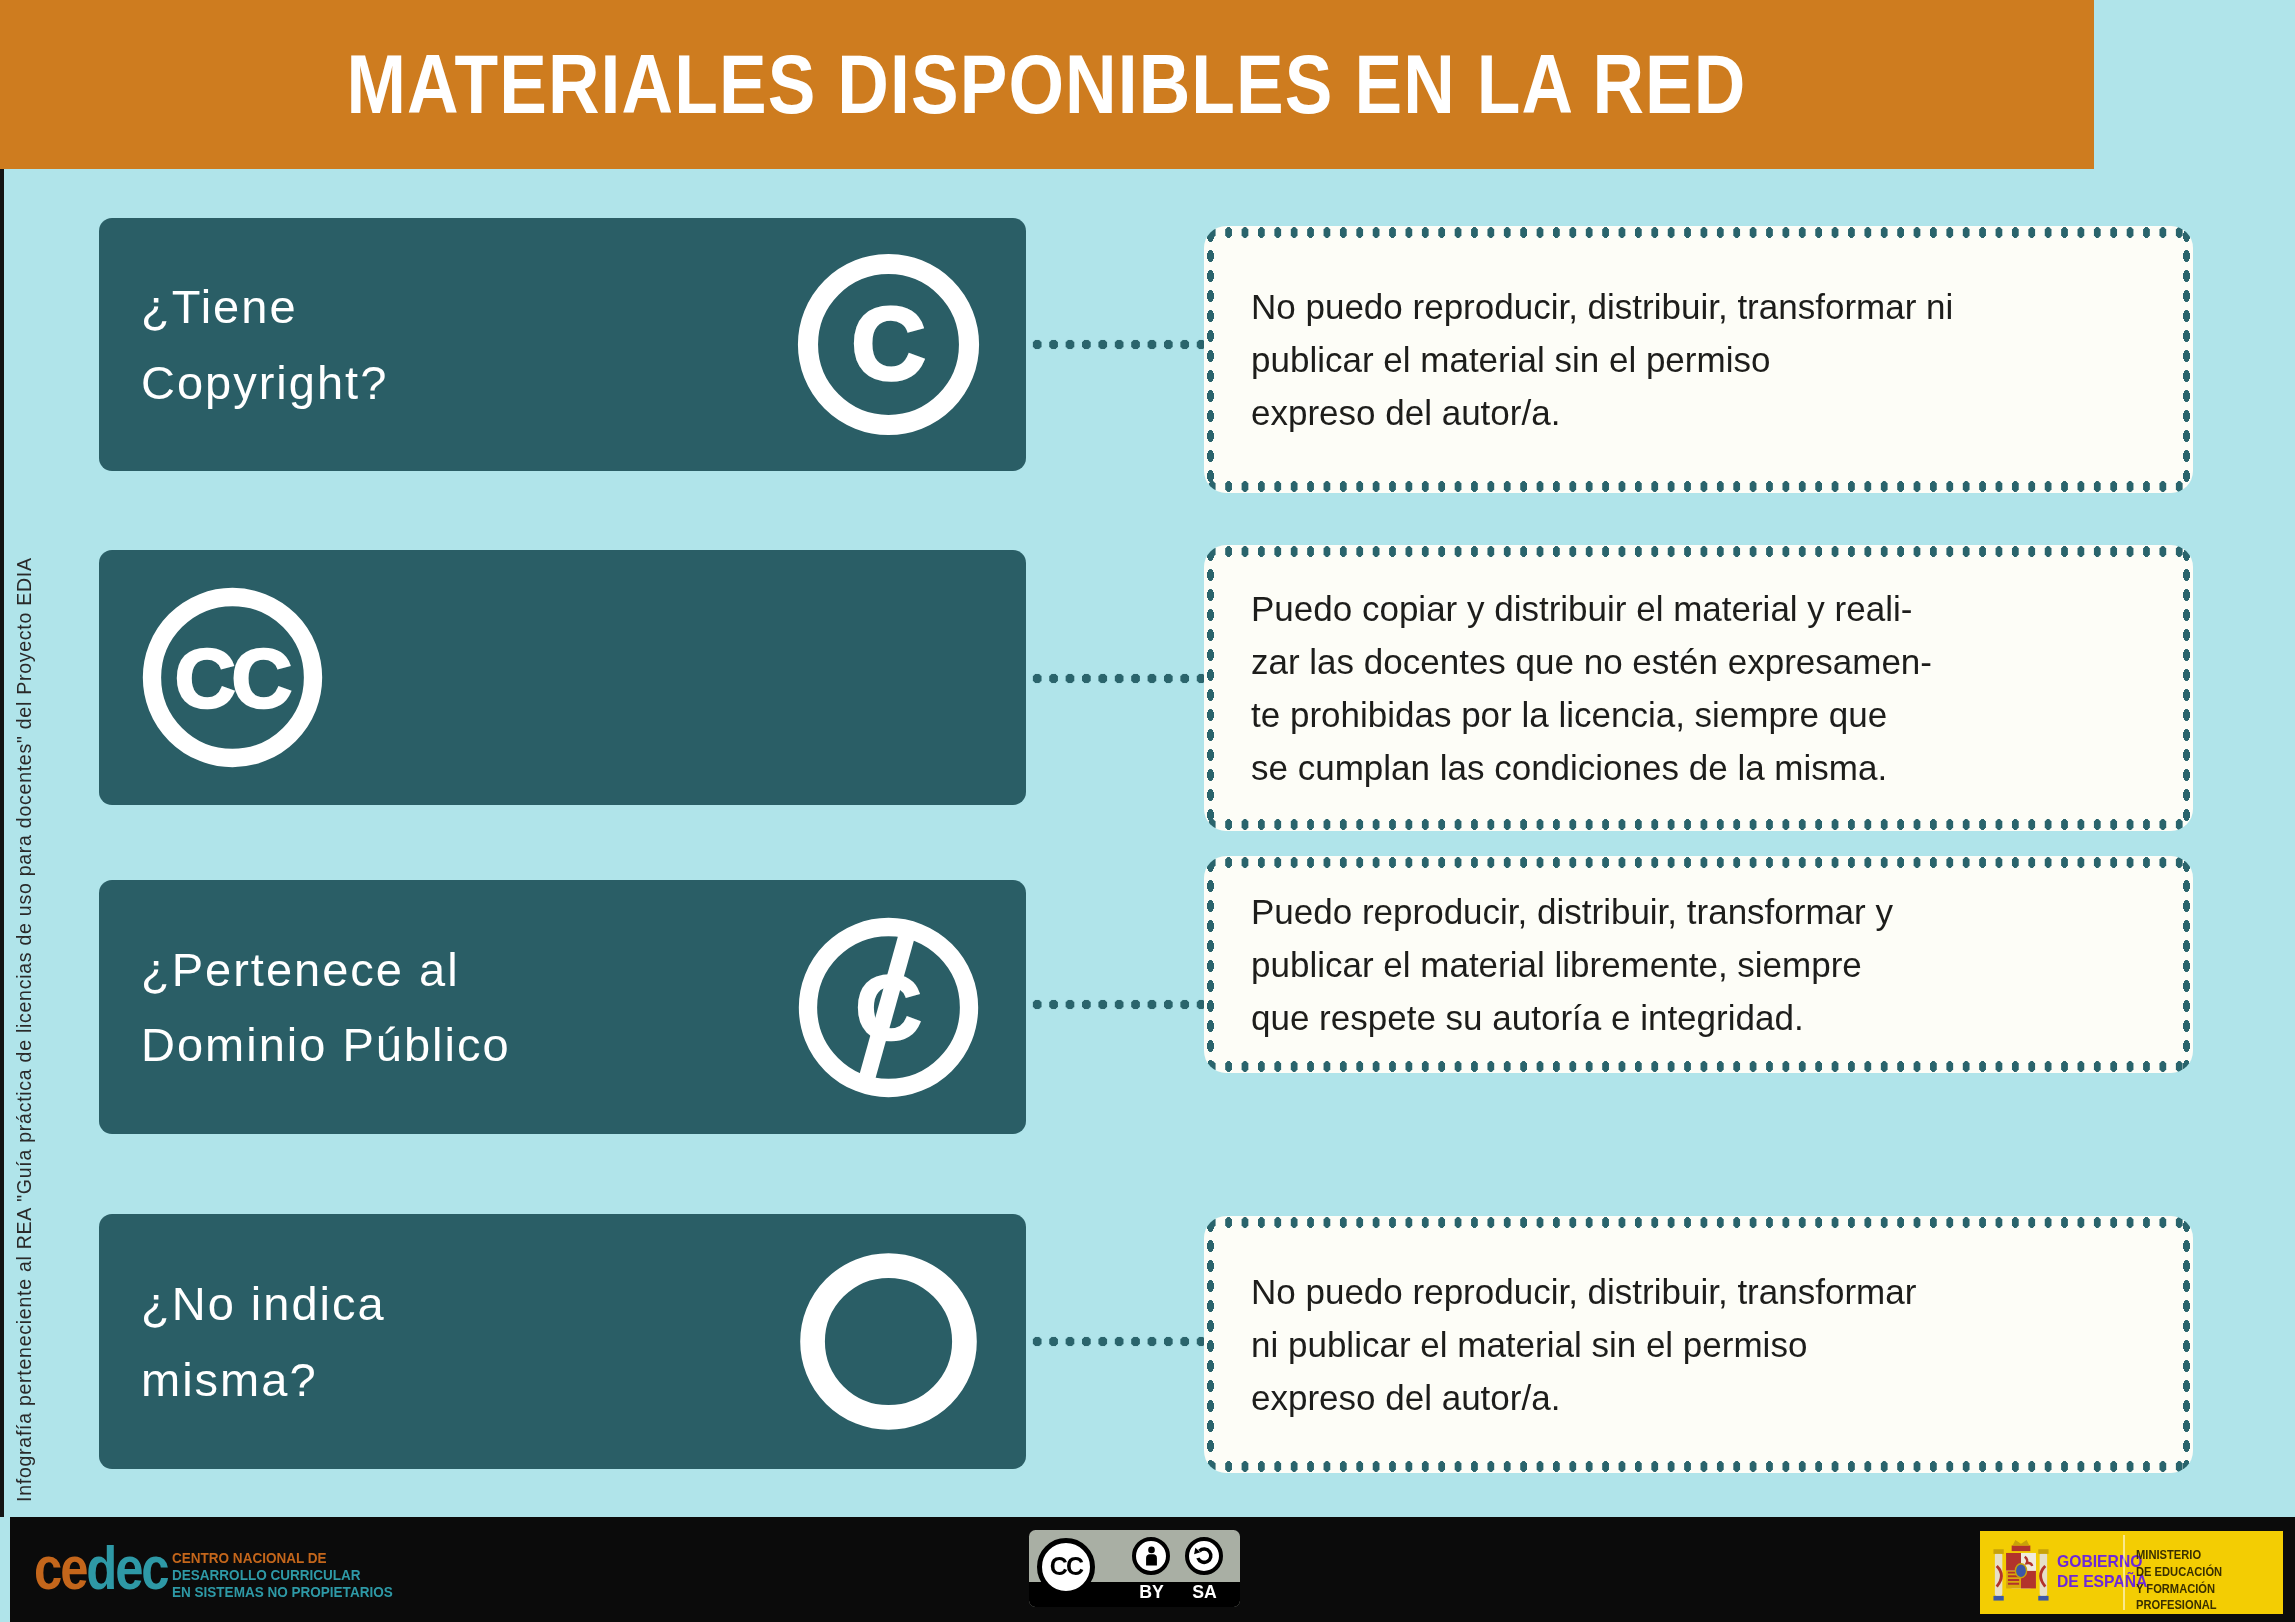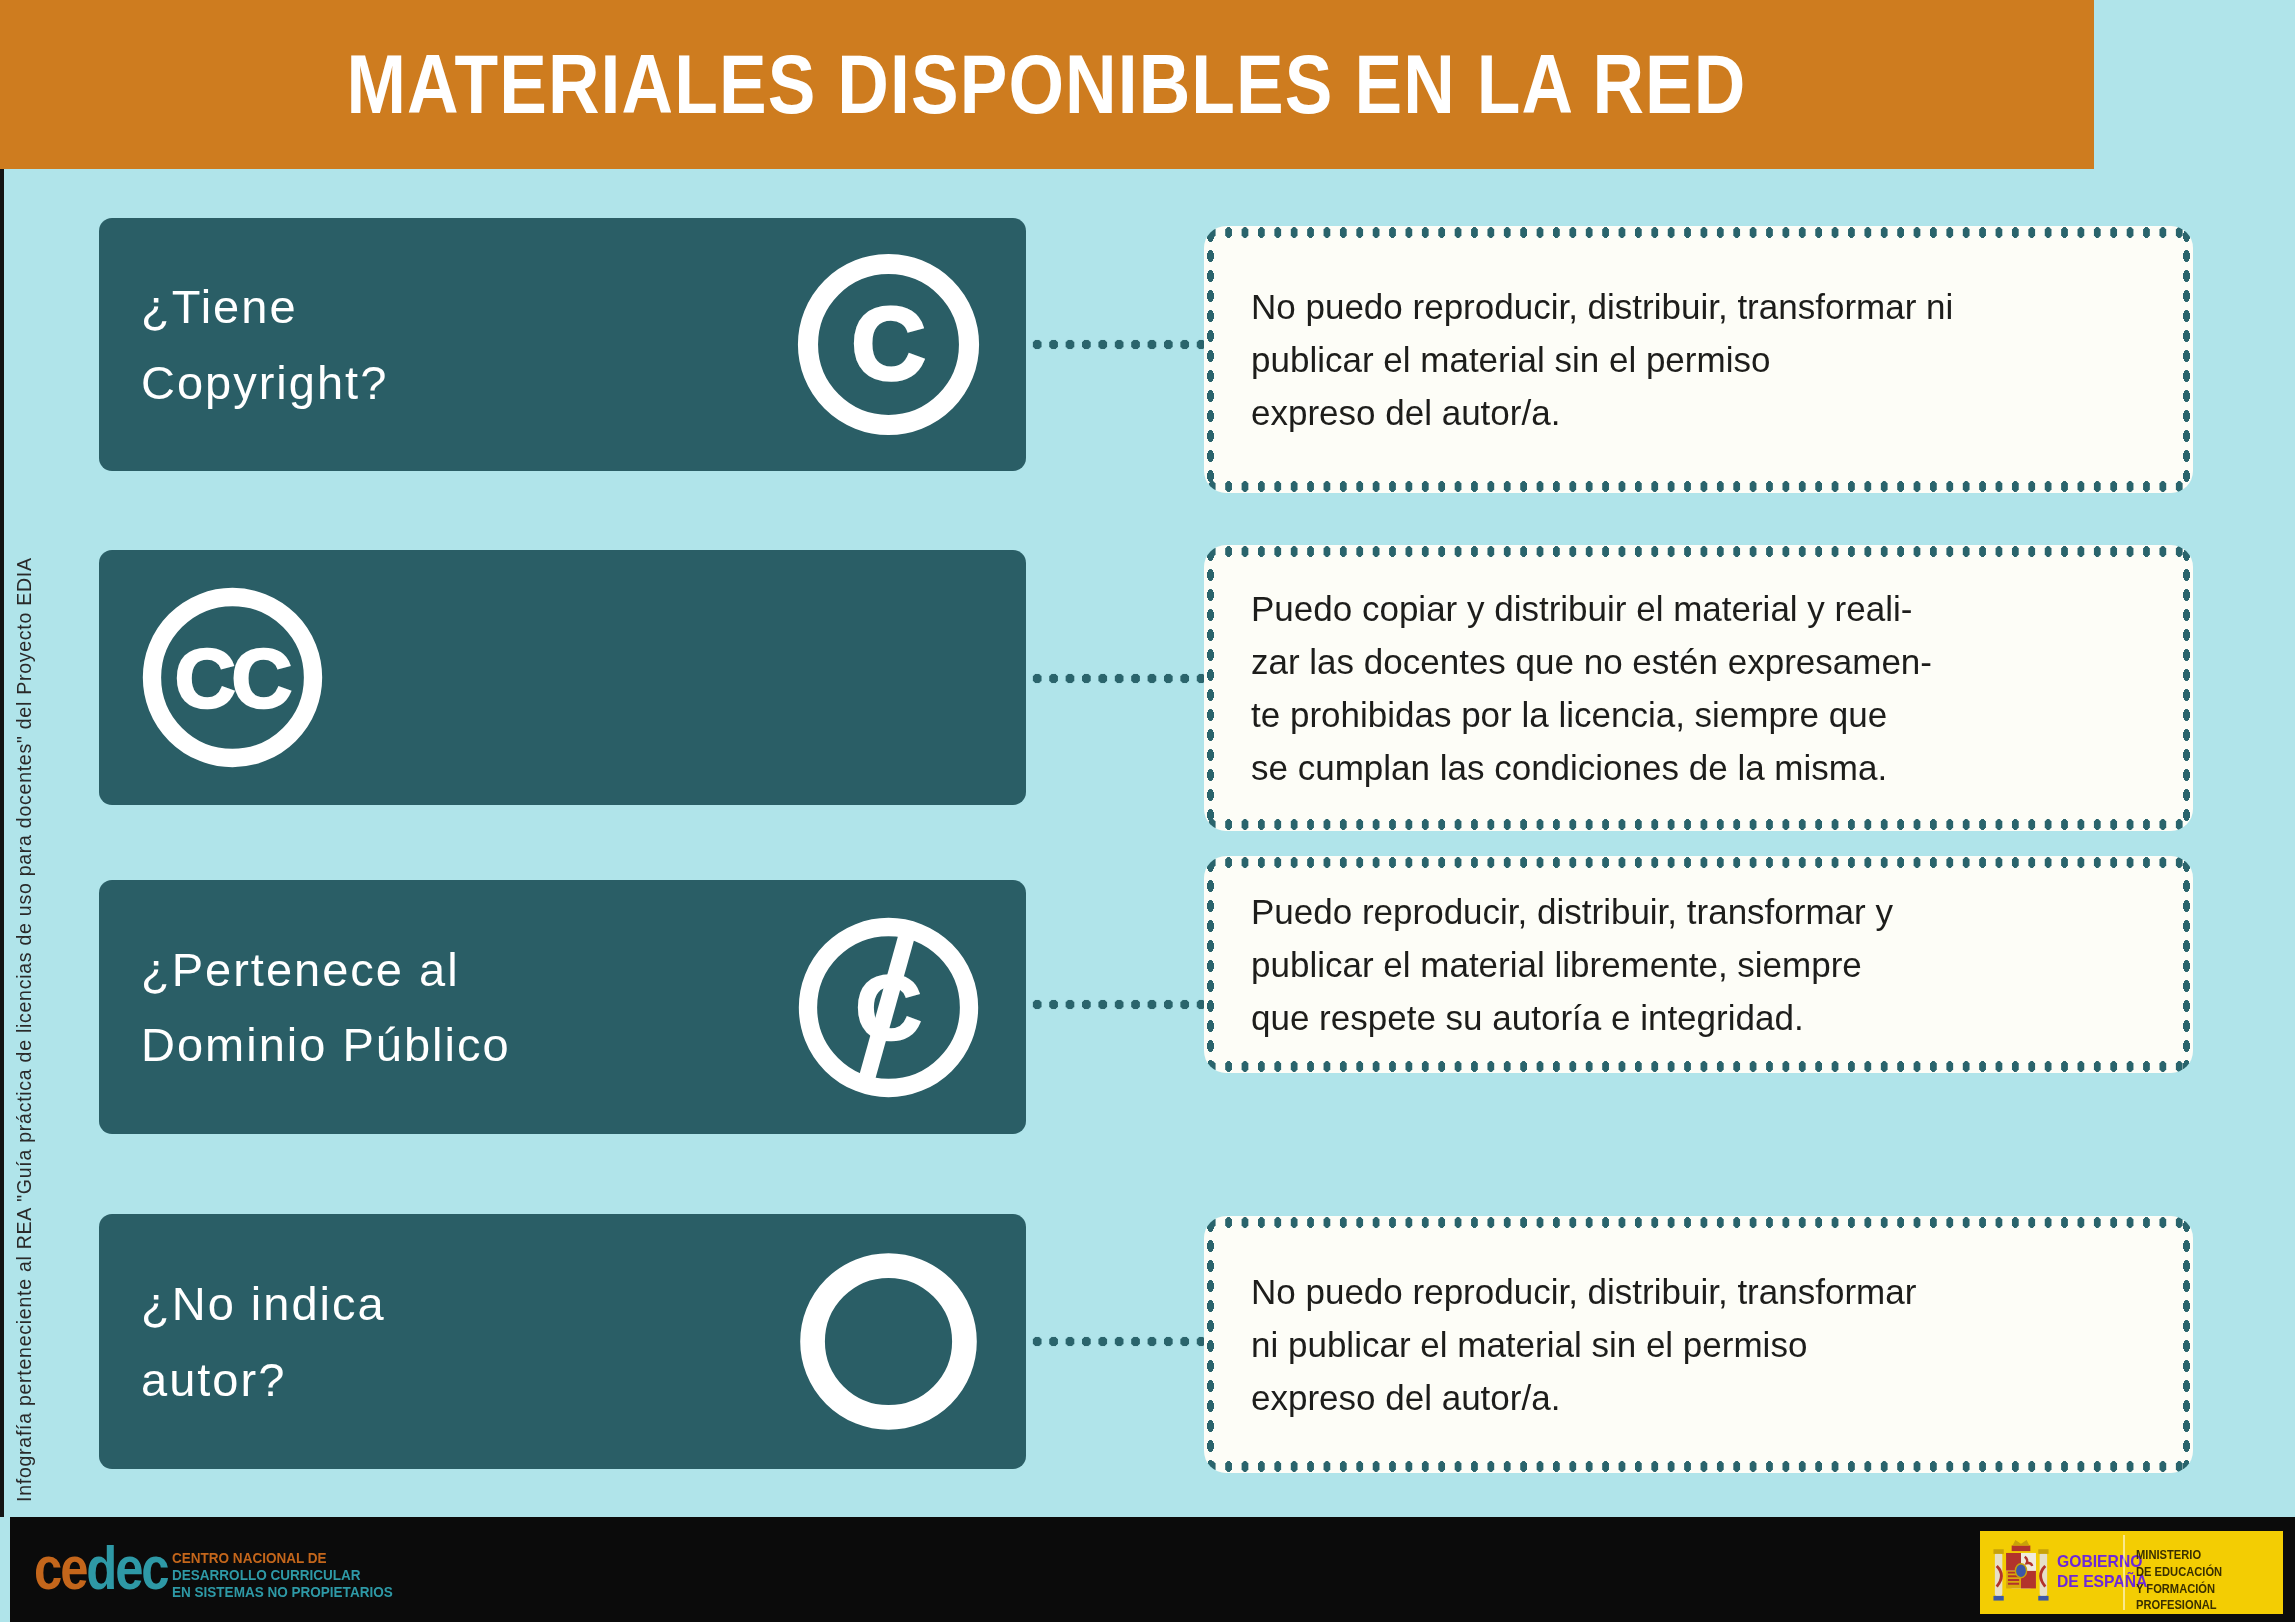--- a/index.html
+++ b/index.html
@@ -179,7 +179,7 @@
   <section class="row r4">
     <div class="qcard">
       <span class="qtext">¿No indica
-autor?</span>
+misma?</span>
       <span class="icon">
         <svg viewBox="0 0 100 100">
           <circle cx="50" cy="50" r="41.5" fill="none" stroke="#fff" stroke-width="13.5"></circle>

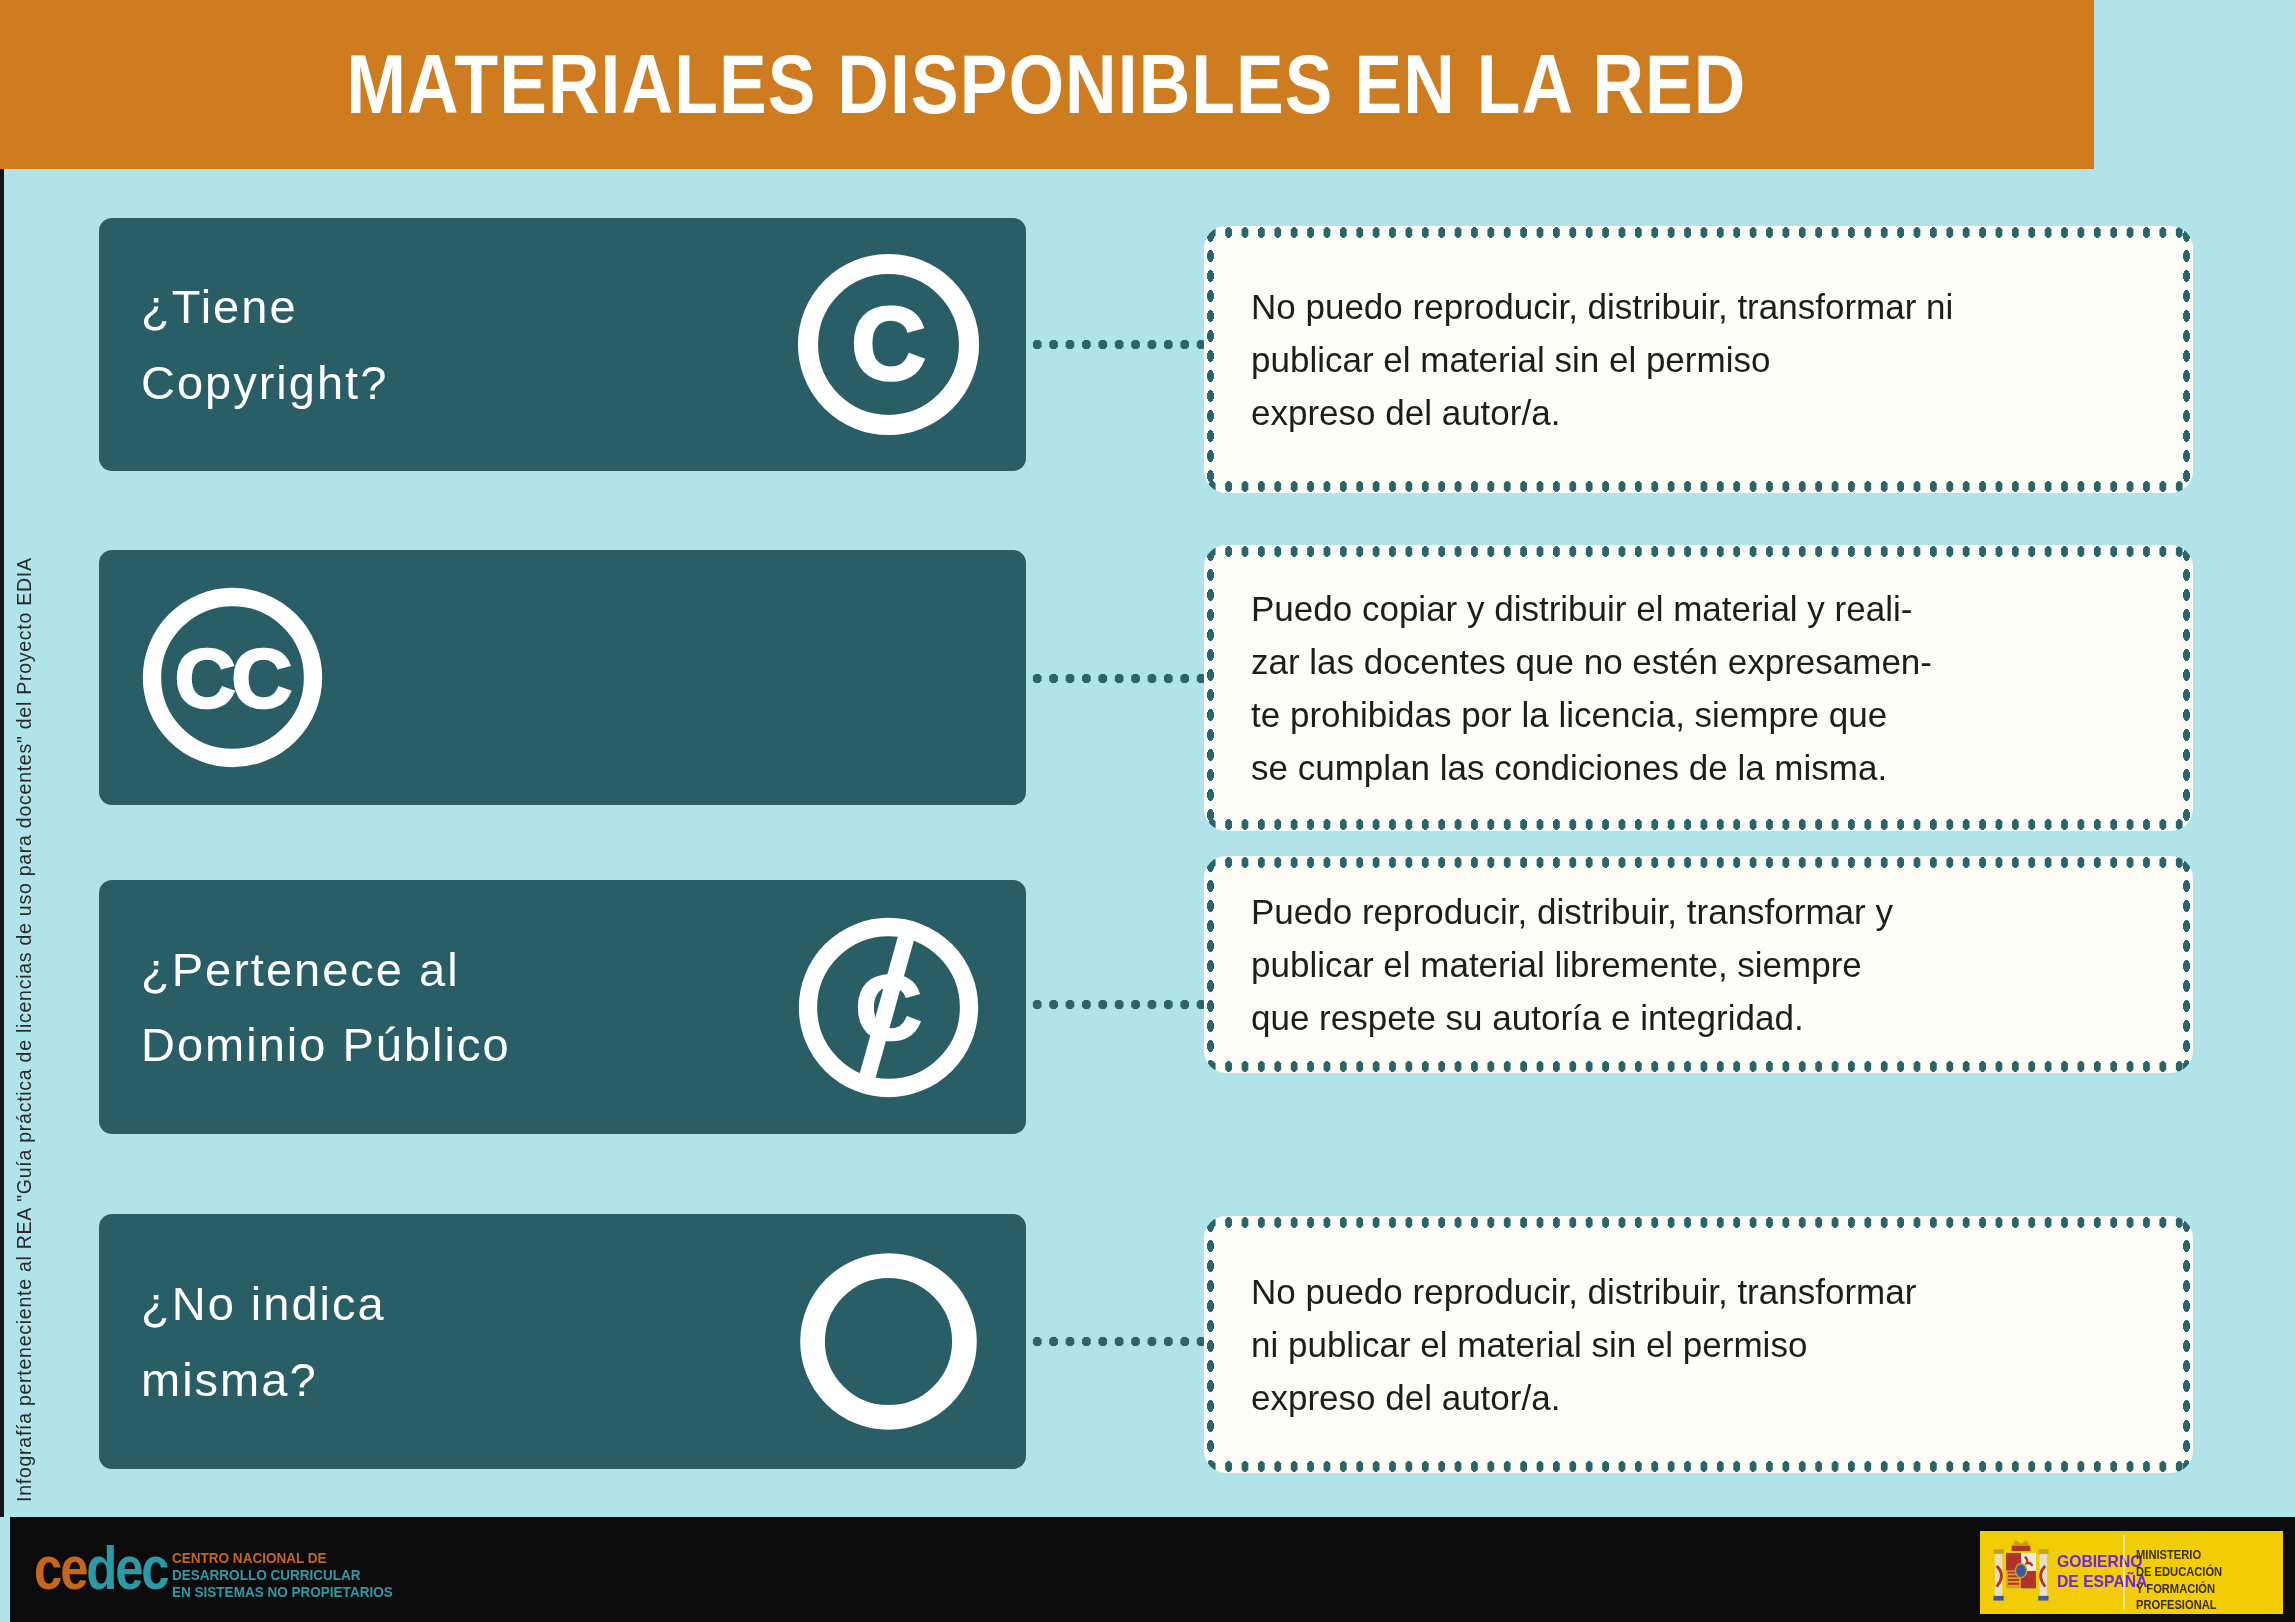--- a/index.html
+++ b/index.html
@@ -204,6 +204,26 @@
       <span class="cl-3">EN SISTEMAS NO PROPIETARIOS</span>
     </div>
 
+    <div class="ccbadge">
+      <div class="ccband"></div>
+      <div class="cc-circle">
+        <span>CC</span>
+      </div>
+      <div class="mini-circle by-circle">
+        <svg viewBox="0 0 24 24">
+          <circle cx="12" cy="6.6" r="3.2" fill="#000"></circle>
+          <path d="M6.8 21.5v-7.2c0-2 1.6-3.4 3.5-3.4h3.4c1.9 0 3.5 1.4 3.5 3.4v7.2z" fill="#000"></path>
+        </svg>
+      </div>
+      <div class="mini-circle sa-circle">
+        <svg viewBox="0 0 24 24">
+          <path d="M7.2 7.6a6.4 6.4 0 1 1-1.5 6.8" fill="none" stroke="#000" stroke-width="3.4"></path>
+          <path d="M3.2 4.6 l4.9 4.3 -6.1 1.9 z" fill="#000"></path>
+        </svg>
+      </div>
+      <span class="cc-sub by-label">BY</span>
+      <span class="cc-sub sa-label">SA</span>
+    </div>
 
     <div class="gov">
       <span class="arms">

